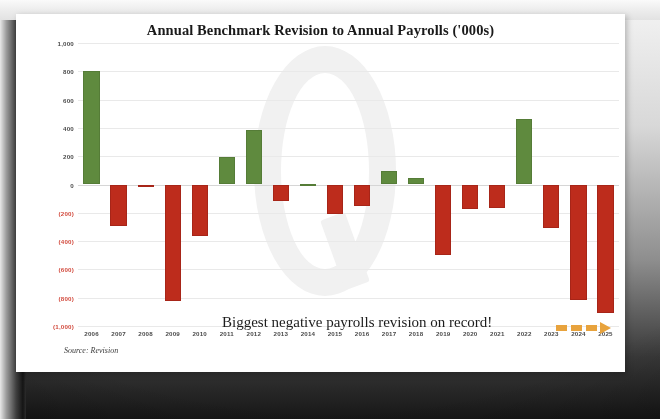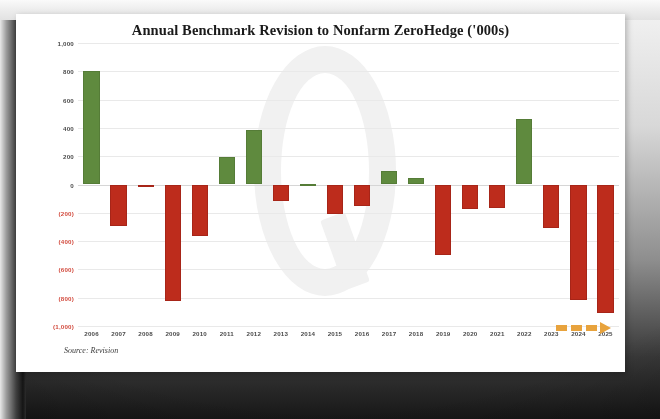--- a/index.html
+++ b/index.html
@@ -216,7 +216,7 @@
       <div class="tail"></div>
     </div>
 
-    <div class="chart-title">Annual Benchmark Revision to Nonfarm ZeroHedge ('000s)</div>
+    <div class="chart-title">Annual Benchmark Revision to Annual Payrolls ('000s)</div>
 
     <div class="ylabels" id="ylabels">
         <div class="ylabel" style="top: 0px;">1,000</div>

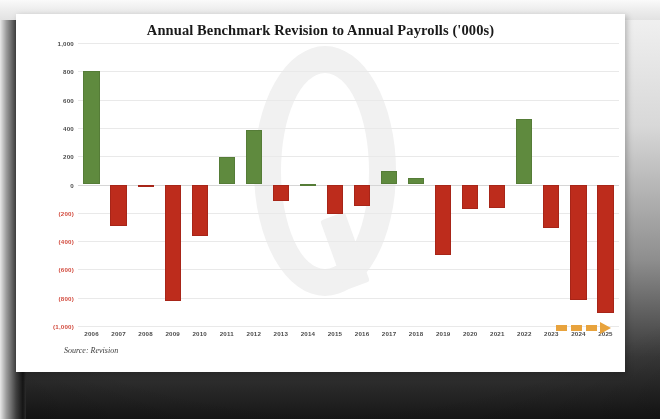--- a/index.html
+++ b/index.html
@@ -289,6 +289,7 @@
         <div class="xlabel" style="left: 513.95px; width: 27.05px;">2025</div>
       </div>
 
+    <div class="annotation">Biggest negative payrolls revision on record!</div>
     <div class="arrow">
       <div class="dash" style="left:0px"></div>
       <div class="dash" style="left:15px"></div>

